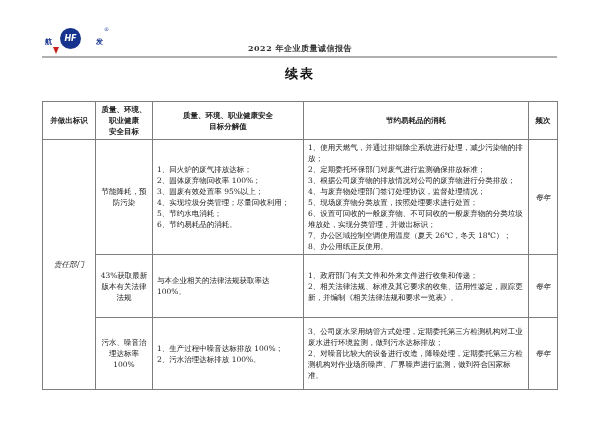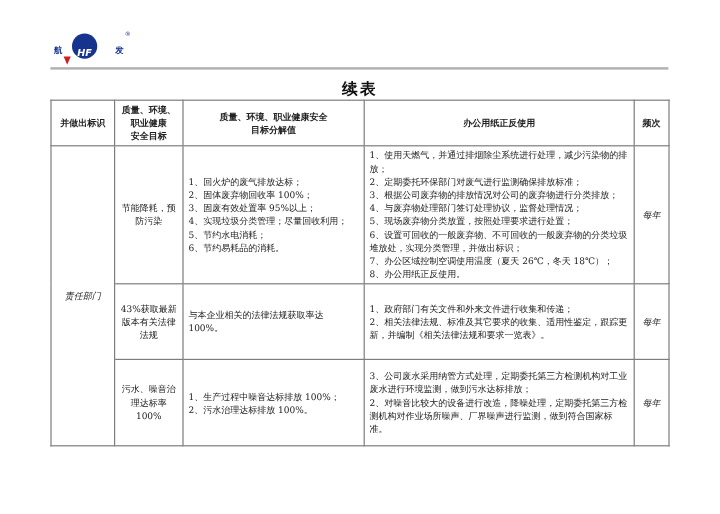--- a/index.html
+++ b/index.html
@@ -20,7 +20,7 @@
     position:absolute; left:15px; top:2px; width:21px; height:21px;
     border-radius:50%; background:#16338e; color:#fff;
     font-size:8px; font-weight:bold; font-style:italic;
-    display:flex; align-items:flex-end; justify-content:center;
+    display:flex; align-items:center; justify-content:center;
     font-family:"DejaVu Sans","Liberation Sans",sans-serif;
   }
   .logo-red {

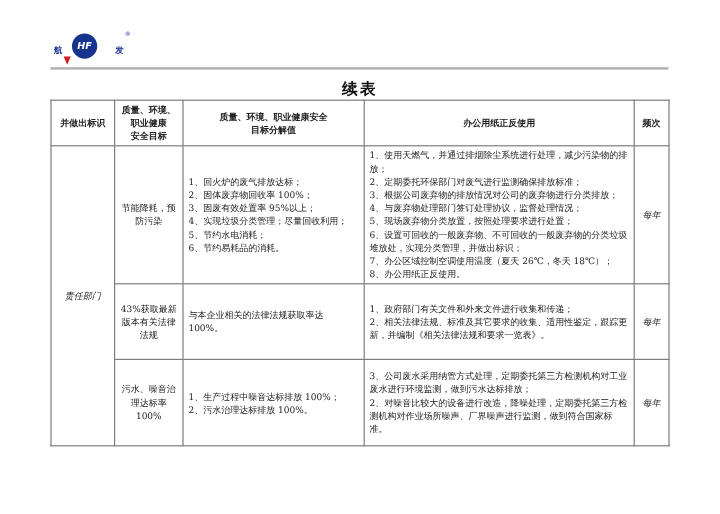--- a/index.html
+++ b/index.html
@@ -81,6 +81,7 @@
       <span class="logo-right">发</span>
       <span class="logo-reg">®</span>
     </div>
+    <div class="doc-title">2022 年企业质量诚信报告</div>
     <div class="hdr-rule"></div>
   </div>
 

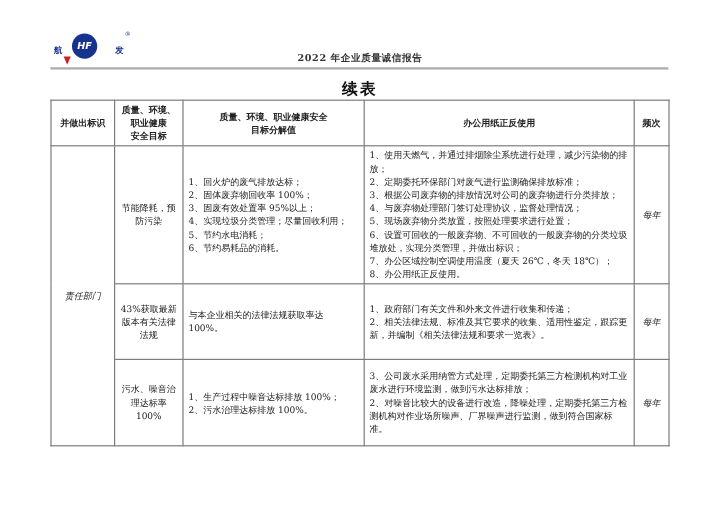--- a/index.html
+++ b/index.html
@@ -39,7 +39,7 @@
   }
   
   .tbl-title {
-    margin:7px 0 0; text-align:center; font-size:13px; font-weight:bold;
+    margin:7px 0 18px; text-align:center; font-size:13px; font-weight:bold;
     letter-spacing:2px; color:#111;
   }
   

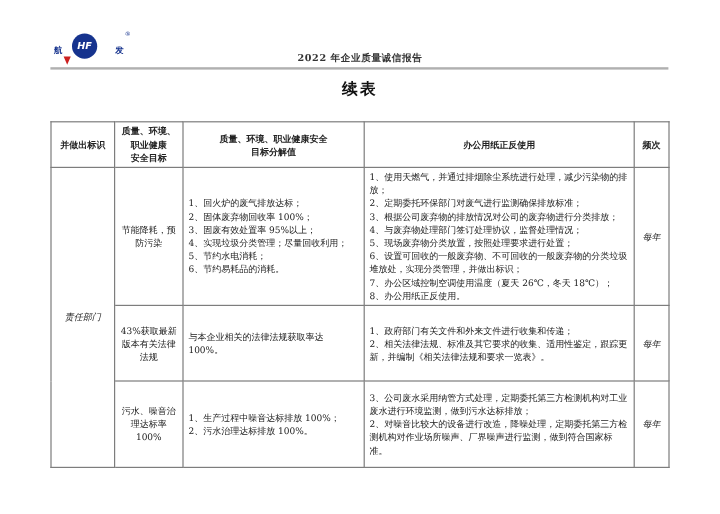--- a/index.html
+++ b/index.html
@@ -103,7 +103,7 @@
 安全目标</th>
         <th>质量、环境、职业健康安全
 目标分解值</th>
-        <th>办公用纸正反使用</th>
+        <th>节约易耗品的消耗</th>
         <th>频次</th>
       </tr>
     </thead>

